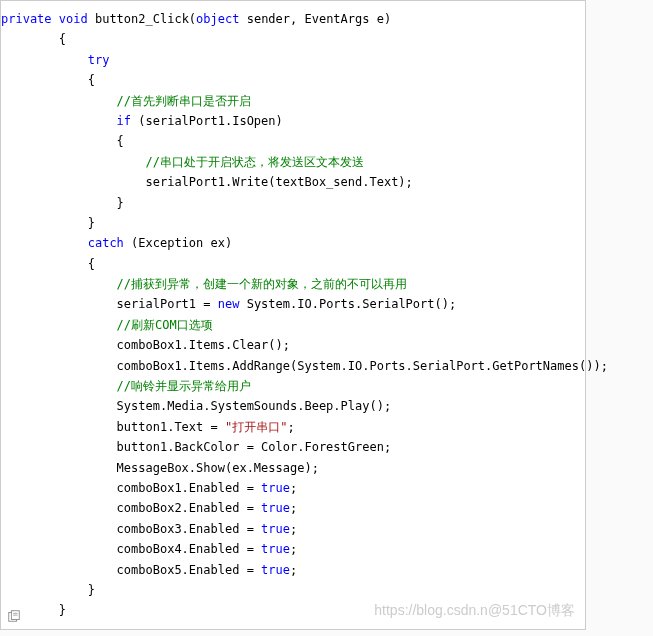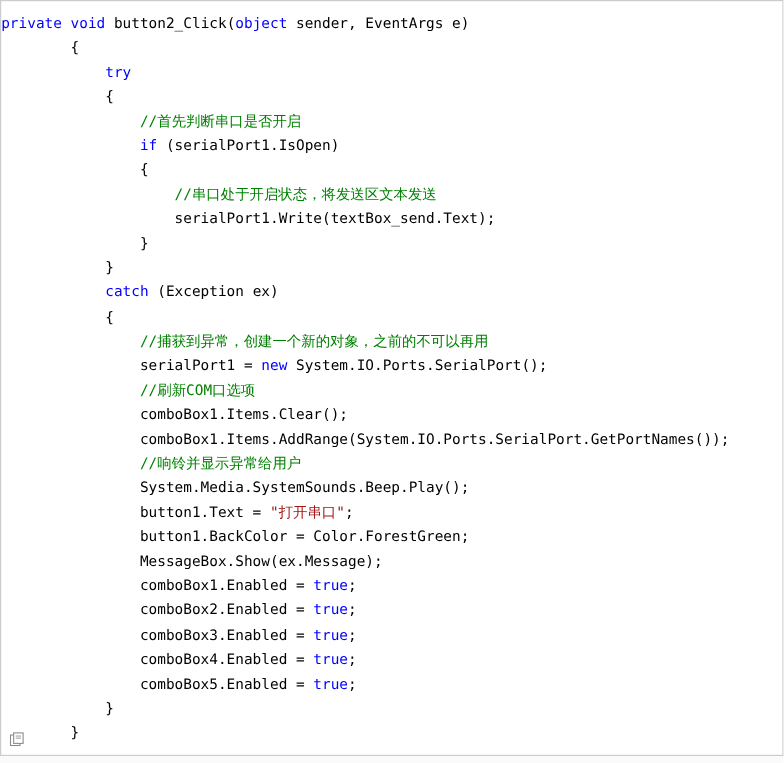--- a/index.html
+++ b/index.html
@@ -14,7 +14,7 @@
       border: 1px solid #ccc;
       background: #fff;
       padding: 8px 8px 8px 0;
-      width: 653px;
+      width: 586px;
       box-sizing: border-box;
       position: relative;
     }

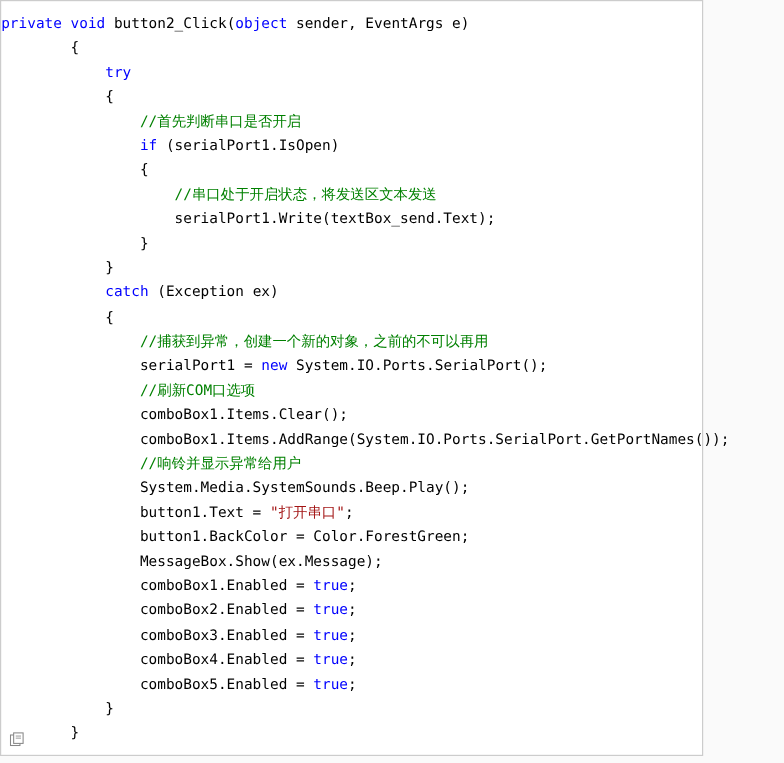--- a/index.html
+++ b/index.html
@@ -85,6 +85,7 @@
     <line x1="7" y1="7" x2="12" y2="7" stroke="#888" stroke-width="0.8"></line>
   </svg>
 
+  <div class="watermark">https://blog.csdn.n@51CTO博客</div>
 </div>
 
 </body></html>

